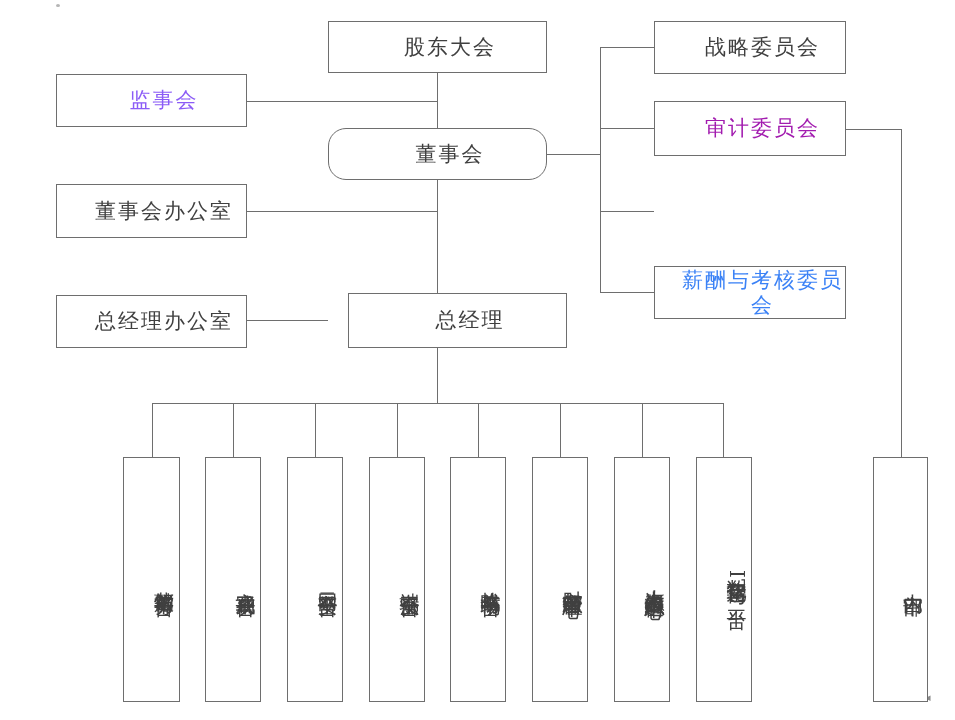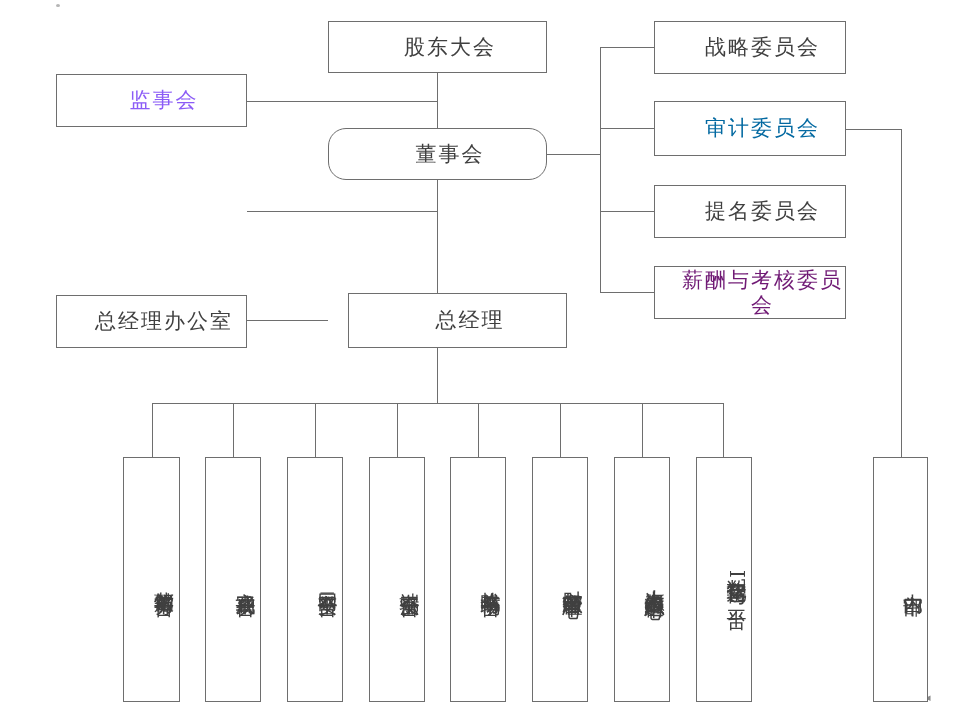--- a/index.html
+++ b/index.html
@@ -95,7 +95,7 @@
     <div class="node" style="left: 654px; top: 21px; width: 192px; height: 53px; border-color: rgb(110, 110, 110); color: rgb(64, 64, 64); text-align: center;">
       <span>战略委员会</span>
     </div>
-    <div class="node" style="left: 654px; top: 101px; width: 192px; height: 55px; border-color: rgb(110, 110, 110); color: #0369a1;">
+    <div class="node" style="left: 654px; top: 101px; width: 192px; height: 55px; border-color: rgb(110, 110, 110); color: #a21caf;">
       <span>审计委员会</span>
     </div>
     <div class="node" style="left: 654px; top: 185px; width: 192px; height: 53px; border-color: rgb(110, 110, 110); color: rgb(64, 64, 64);">

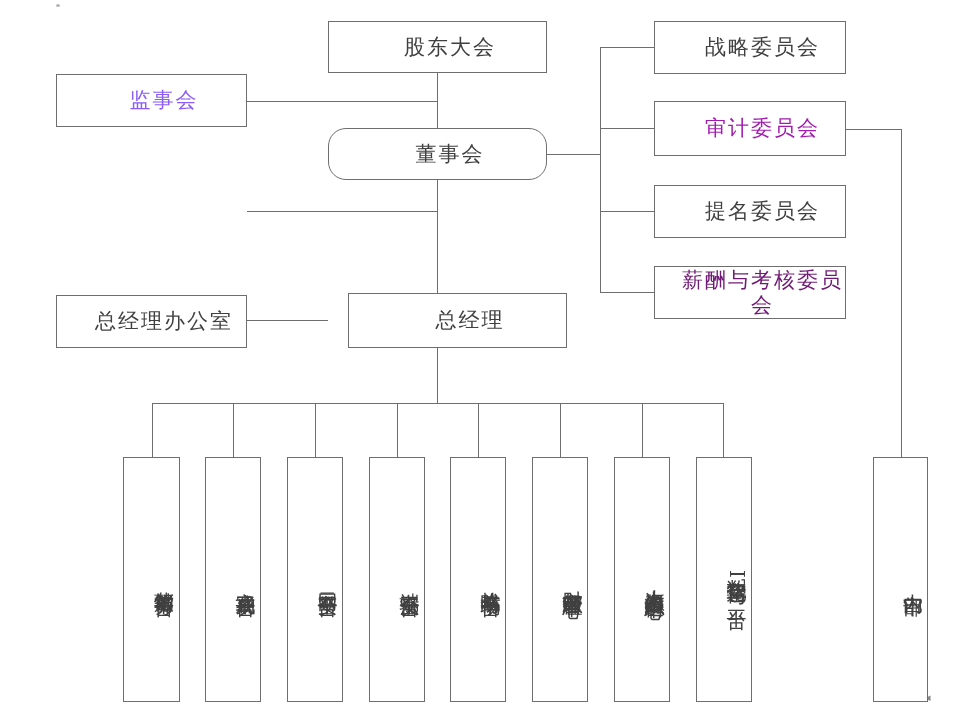--- a/index.html
+++ b/index.html
@@ -86,6 +86,9 @@
     <div class="node" style="left: 328px; top: 128px; width: 219px; height: 52px; border-color: rgb(110, 110, 110); color: rgb(64, 64, 64); border-radius: 18px;">
       <span>董事会</span>
     </div>
+    <div class="node" style="left: 56px; top: 184px; width: 191px; height: 54px; border-color: rgb(110, 110, 110); color: rgb(64, 64, 64);">
+      <span>董事会办公室</span>
+    </div>
     <div class="node" style="left: 56px; top: 295px; width: 191px; height: 53px; border-color: rgb(110, 110, 110); color: rgb(64, 64, 64);">
       <span>总经理办公室</span>
     </div>

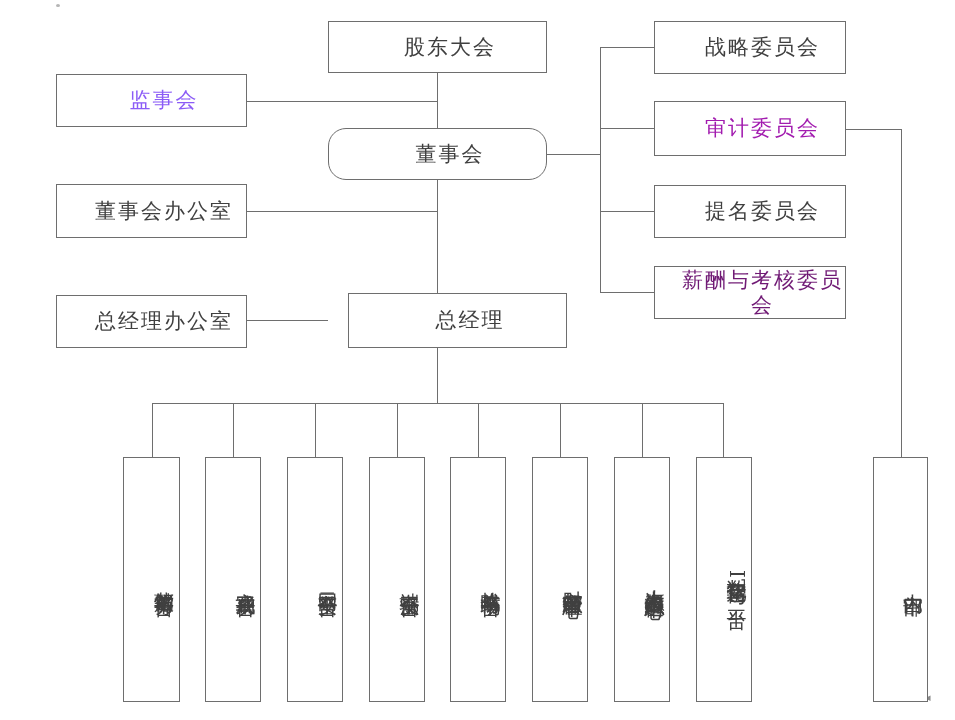--- a/index.html
+++ b/index.html
@@ -101,9 +101,6 @@
     <div class="node" style="left: 654px; top: 101px; width: 192px; height: 55px; border-color: rgb(110, 110, 110); color: #a21caf;">
       <span>审计委员会</span>
     </div>
-    <div class="node" style="left: 654px; top: 185px; width: 192px; height: 53px; border-color: rgb(110, 110, 110); color: rgb(64, 64, 64);">
-      <span>提名委员会</span>
-    </div>
     <div class="node" style="left: 654px; top: 266px; width: 192px; height: 53px; border-color: rgb(110, 110, 110); color: #701a75;">
       <span>薪酬与考核委员会</span>
     </div>

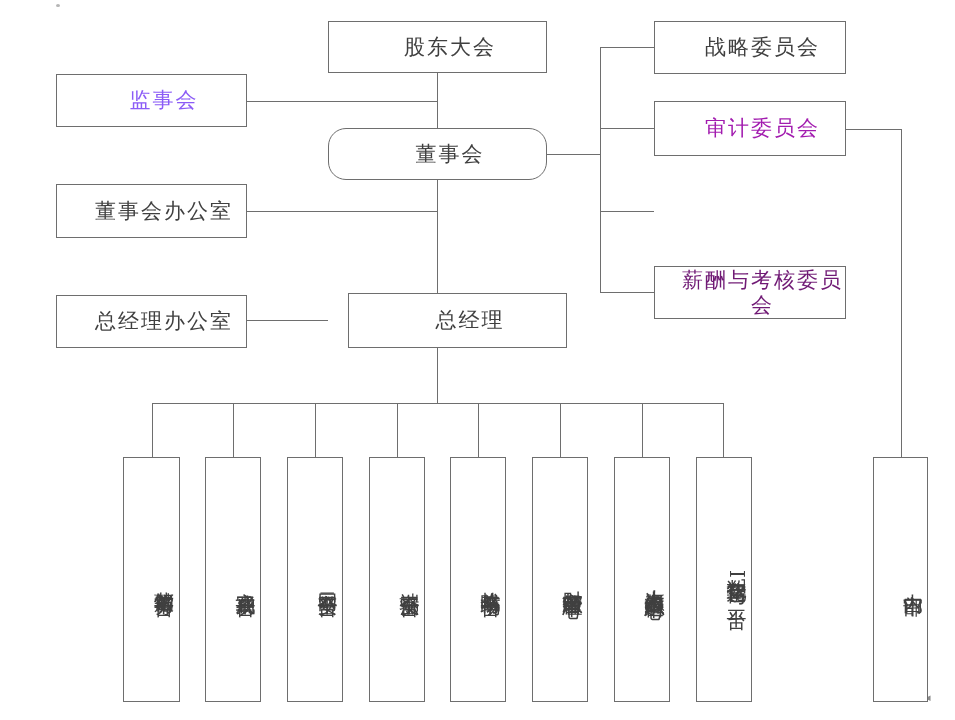--- a/index.html
+++ b/index.html
@@ -101,7 +101,7 @@
     <div class="node" style="left: 654px; top: 101px; width: 192px; height: 55px; border-color: rgb(110, 110, 110); color: #a21caf;">
       <span>审计委员会</span>
     </div>
-    <div class="node" style="left: 654px; top: 266px; width: 192px; height: 53px; border-color: rgb(110, 110, 110); color: #701a75;">
+    <div class="node" style="left: 654px; top: 266px; width: 192px; height: 53px; border-color: rgb(110, 110, 110); color: #3b82f6;">
       <span>薪酬与考核委员会</span>
     </div>
     <div class="node vertical" style="left: 123px; top: 457px; width: 57px; height: 245px; border-color: rgb(110, 110, 110); color: rgb(64, 64, 64);">

